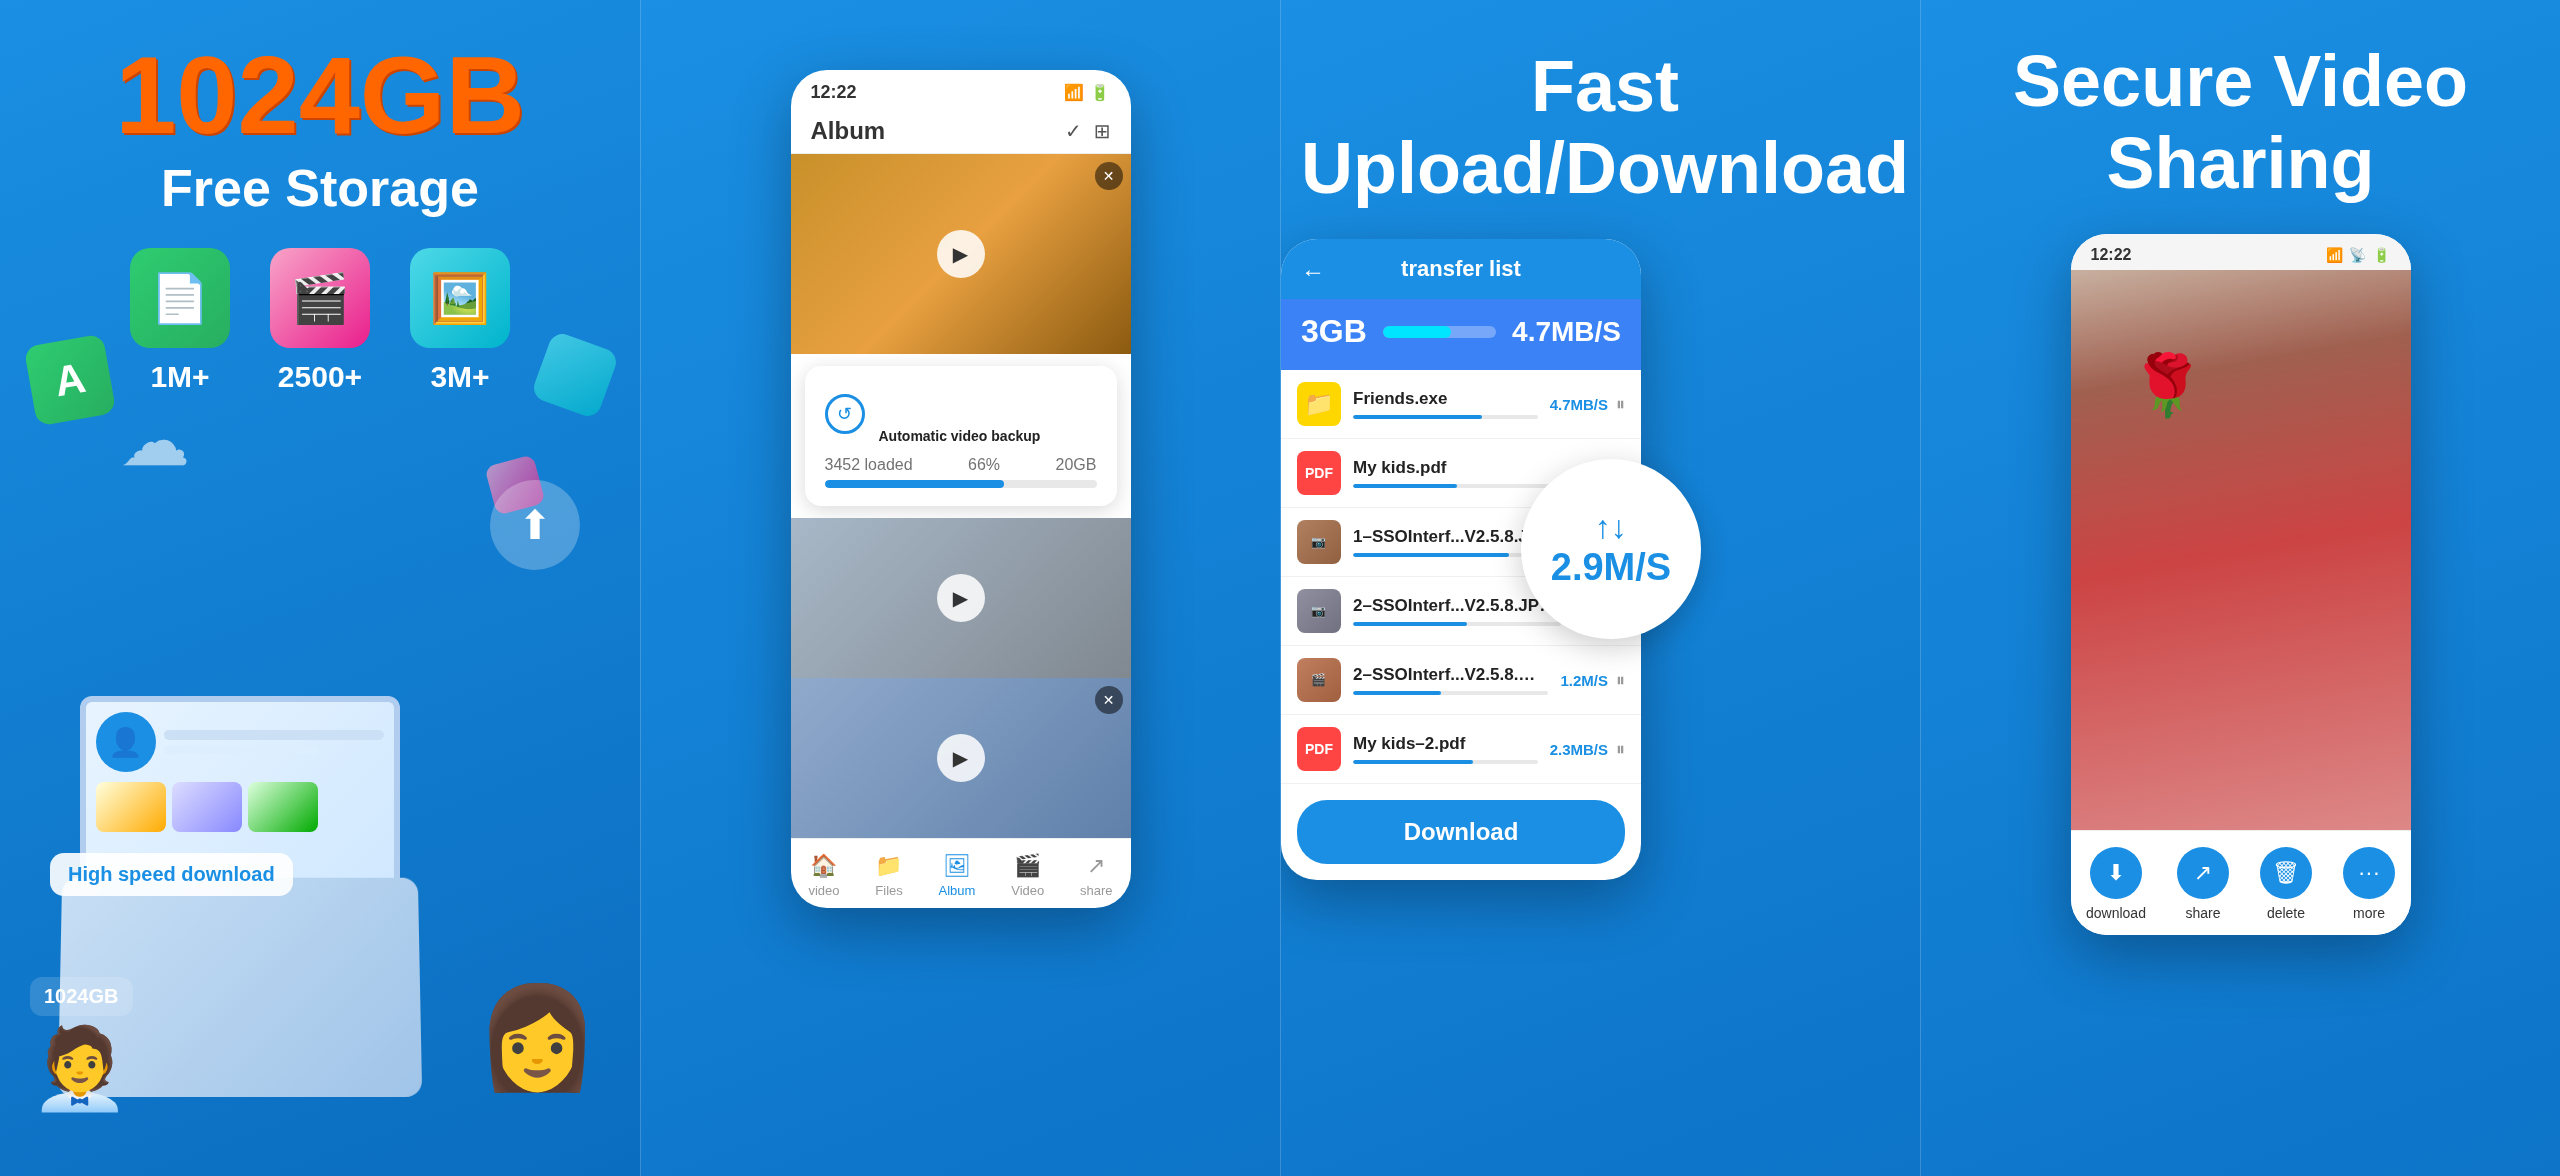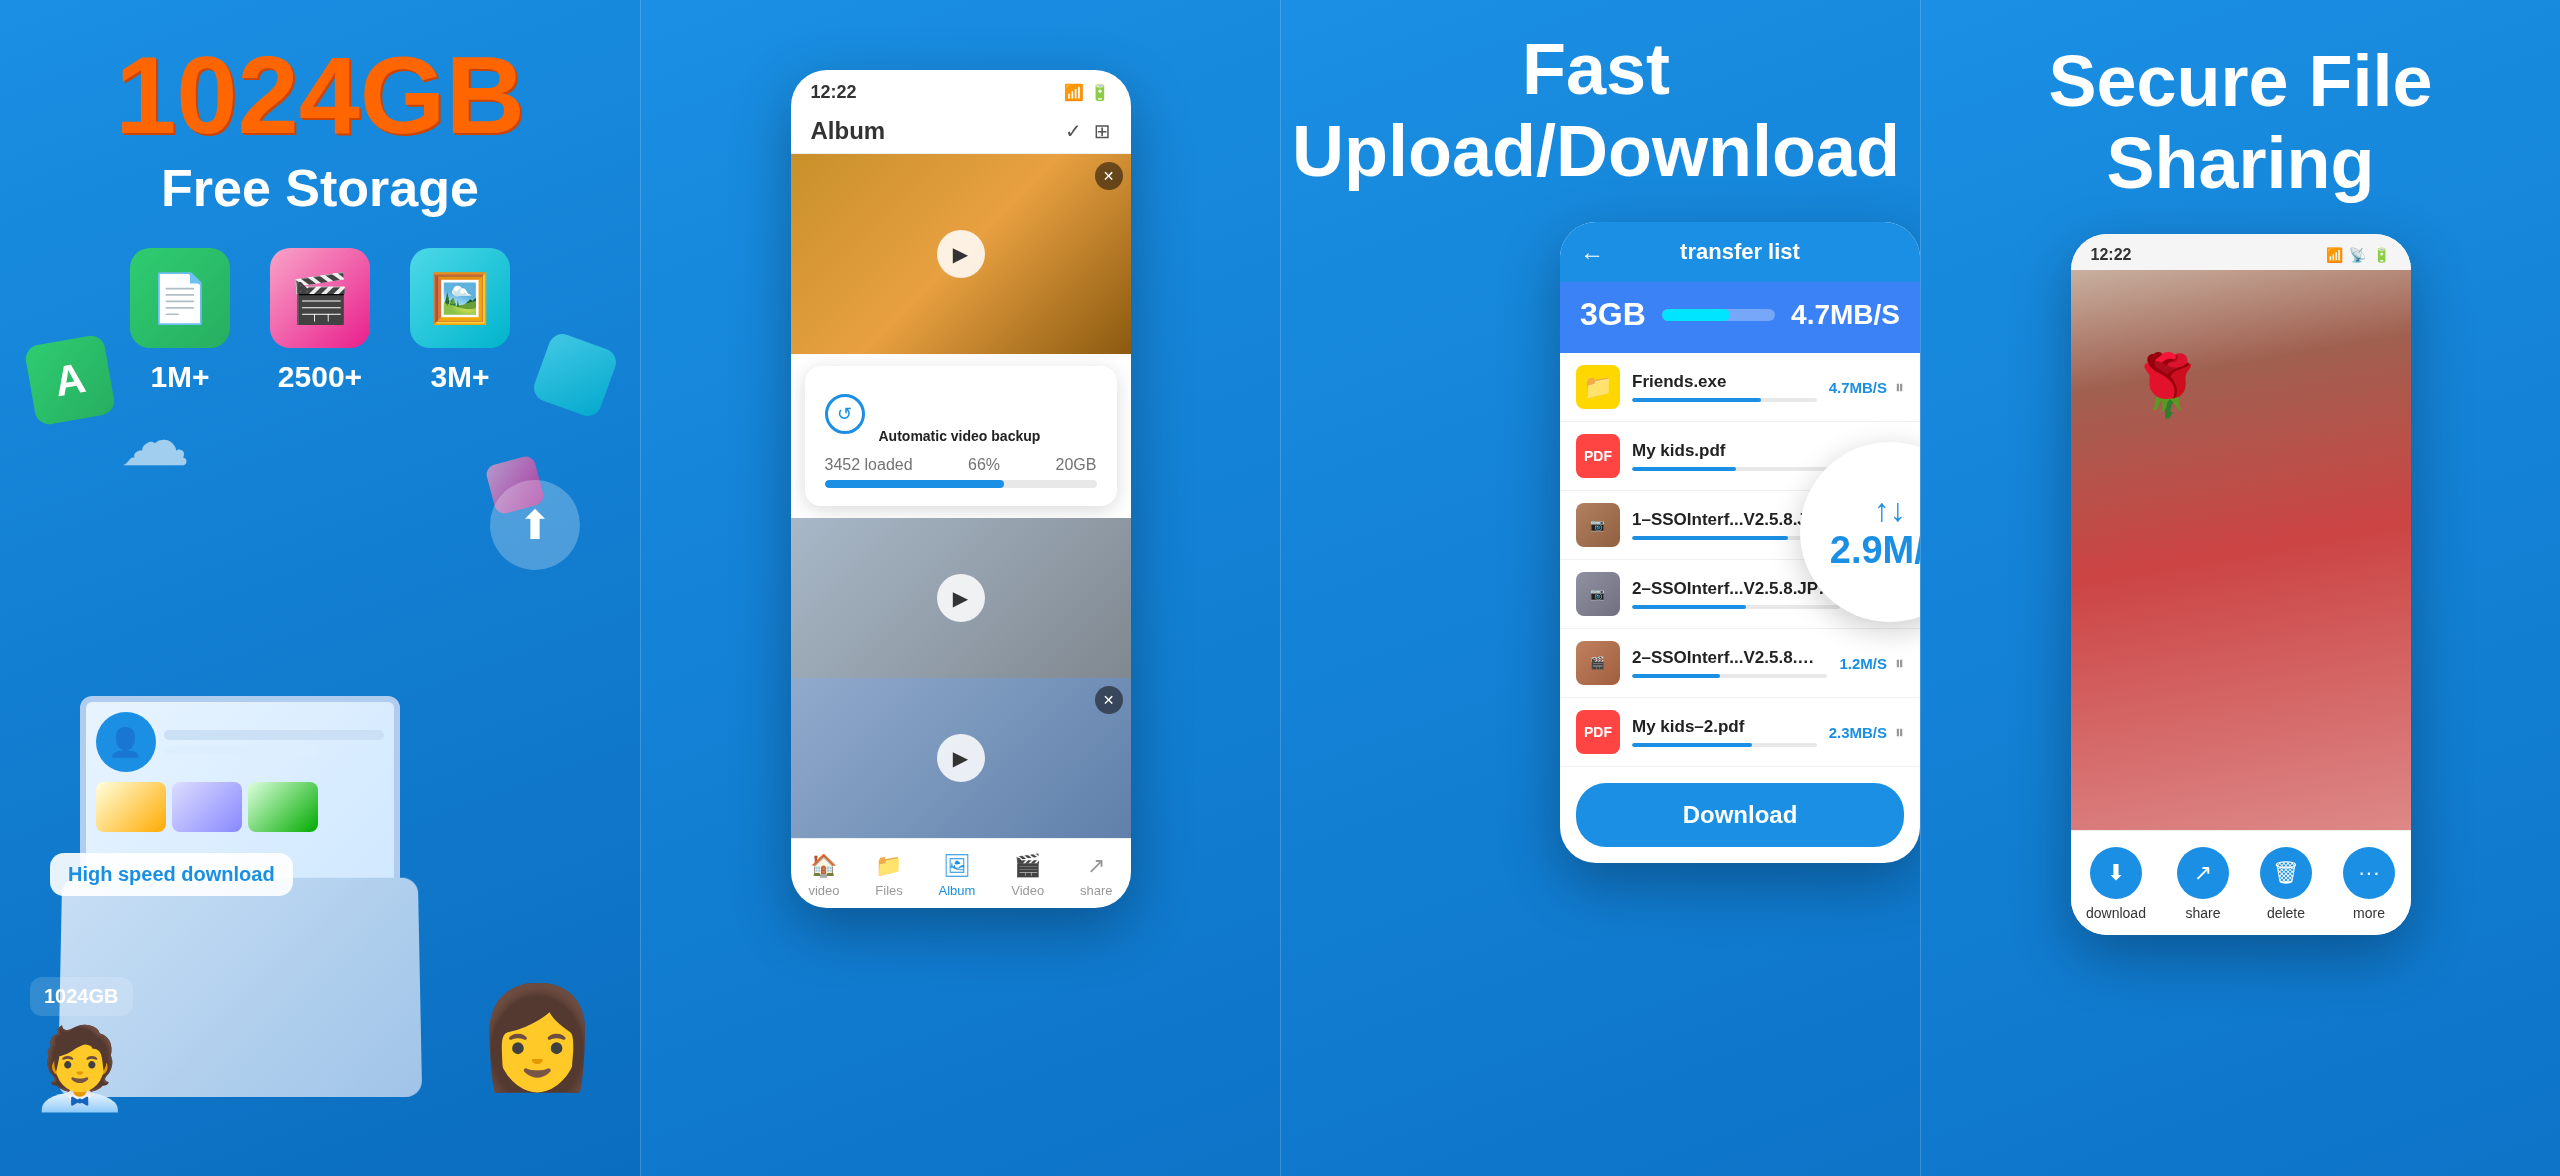--- a/index.html
+++ b/index.html
@@ -280,8 +280,8 @@
       overflow: hidden;
       display: flex;
       flex-direction: column;
-      align-items: flex-end;
-      padding-top: 28px;
+      align-items: flex-start;
+      padding-top: 45px;
       border-left: 1px solid rgba(255,255,255,0.2);
     }
     .panel3-title {

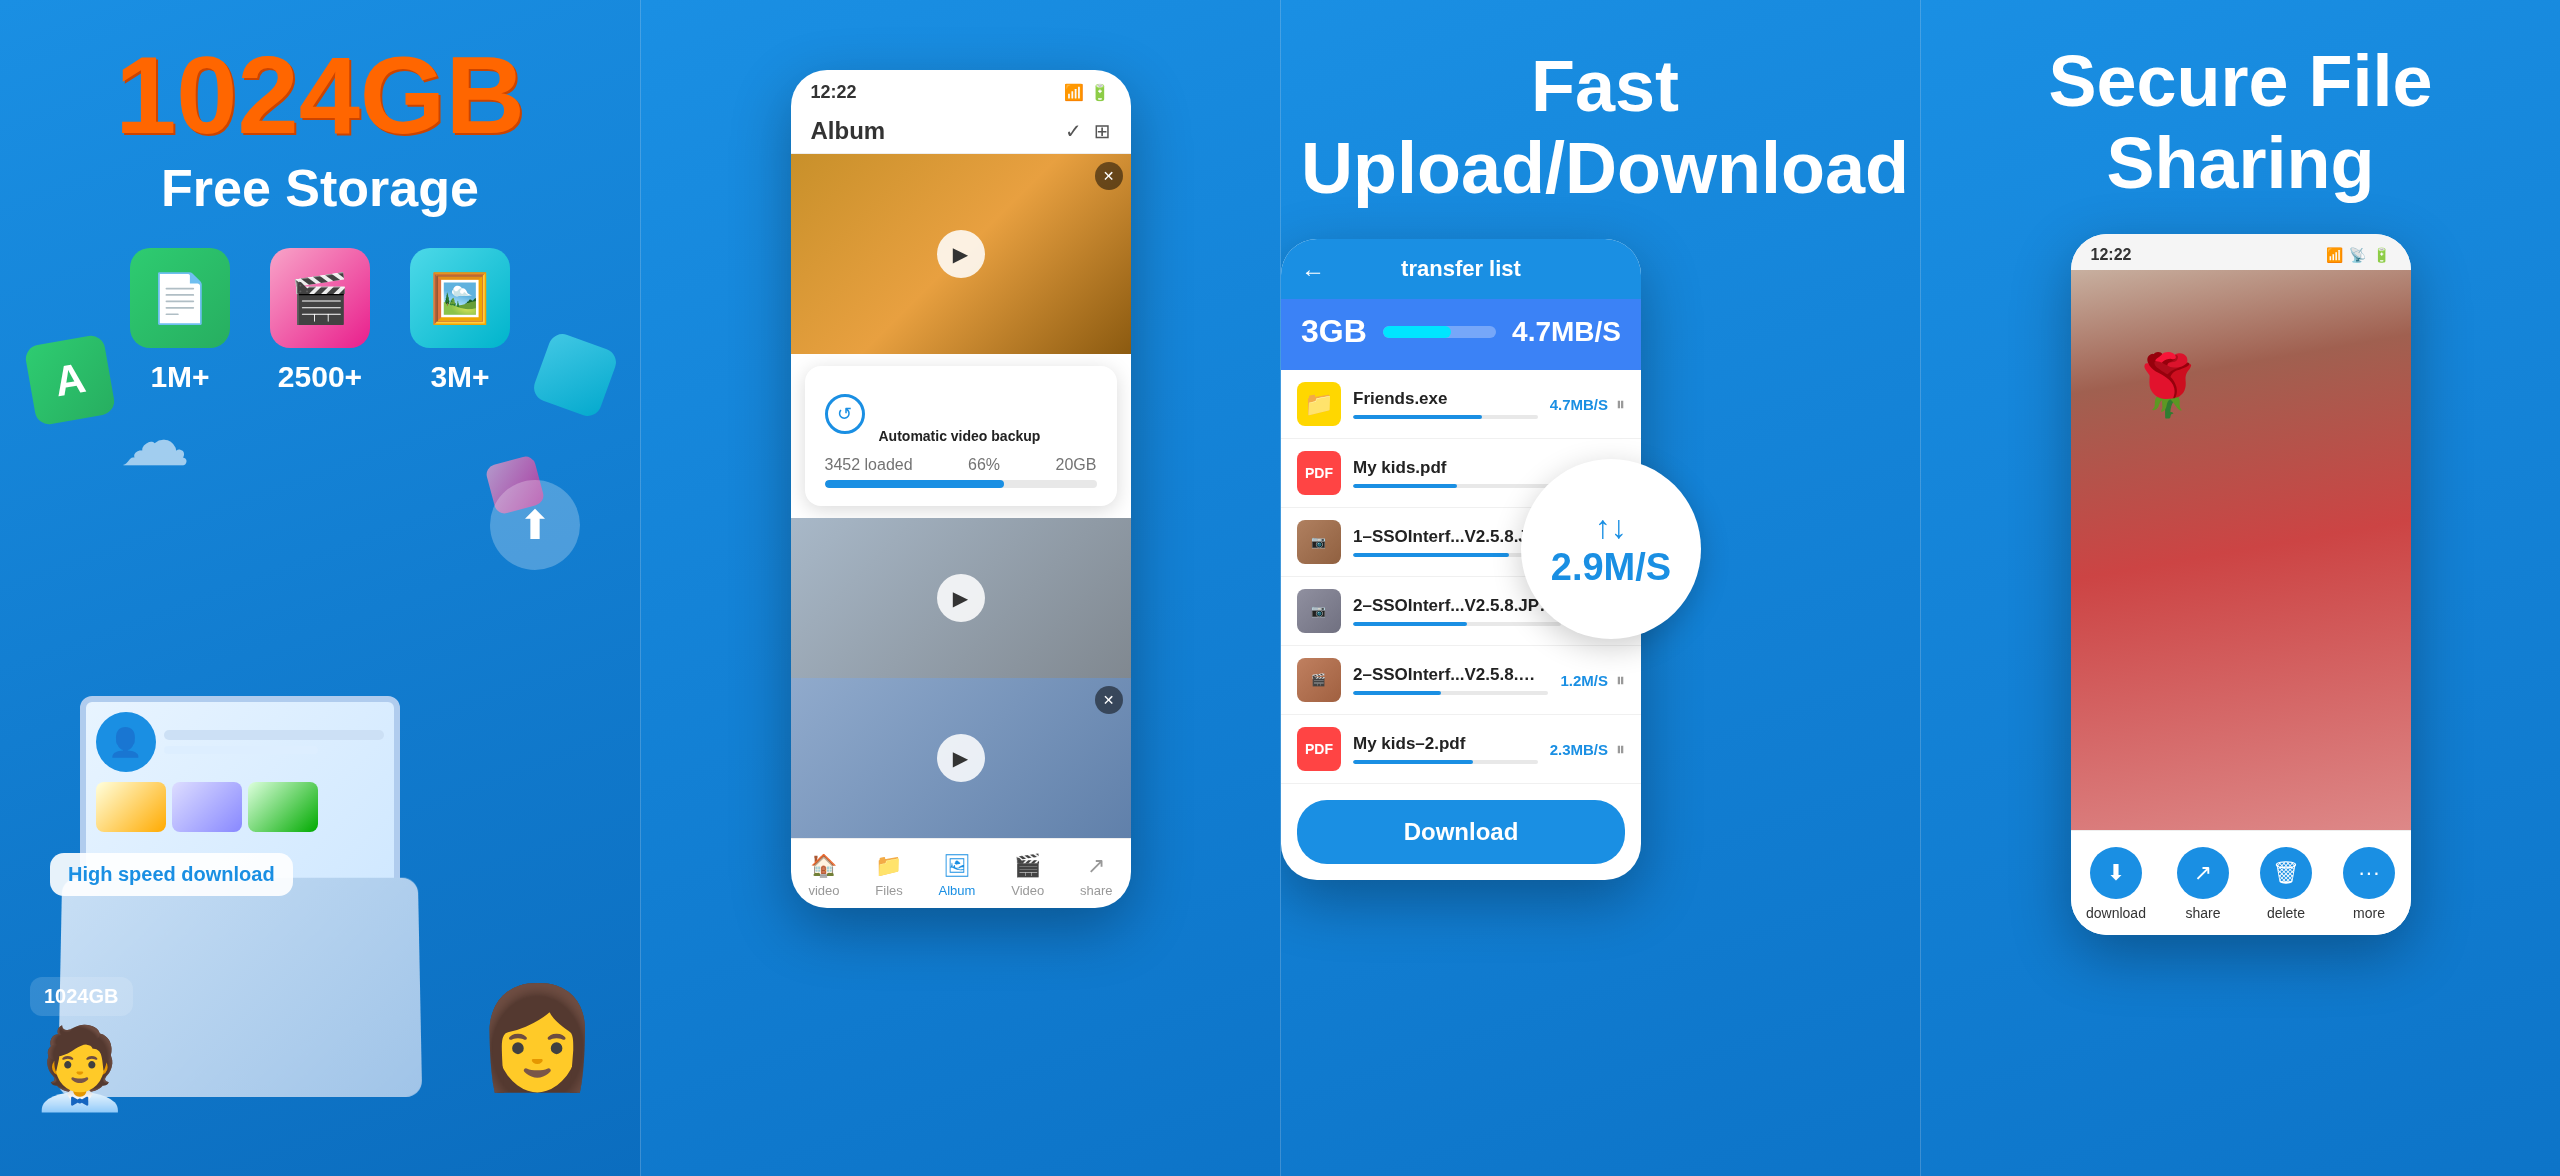--- a/index.html
+++ b/index.html
@@ -888,7 +888,7 @@
 </div>
 
 <div class="panel4">
-  <div class="panel4-title">Secure File Sharing</div>
+  <div class="panel4-title">Secure Video Sharing</div>
 
   <div class="share-phone">
     <div class="share-statusbar">

